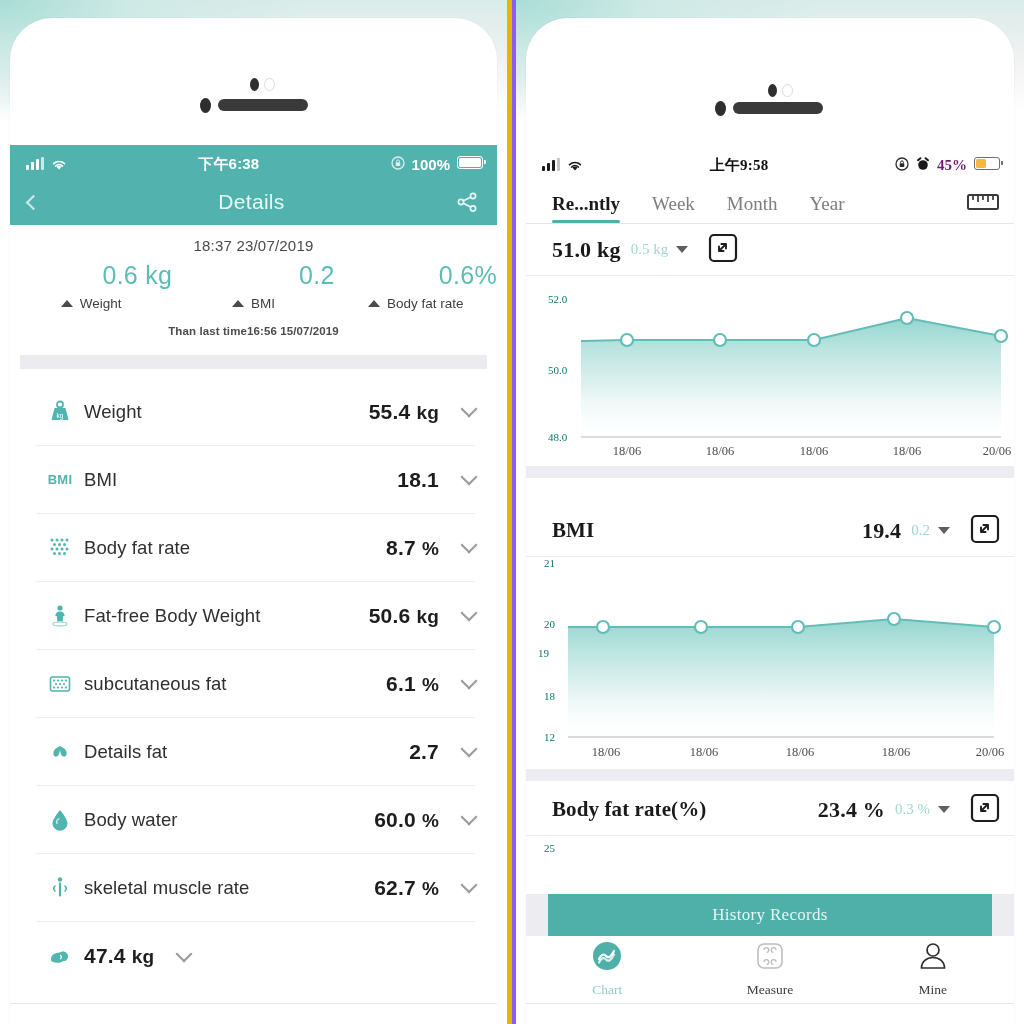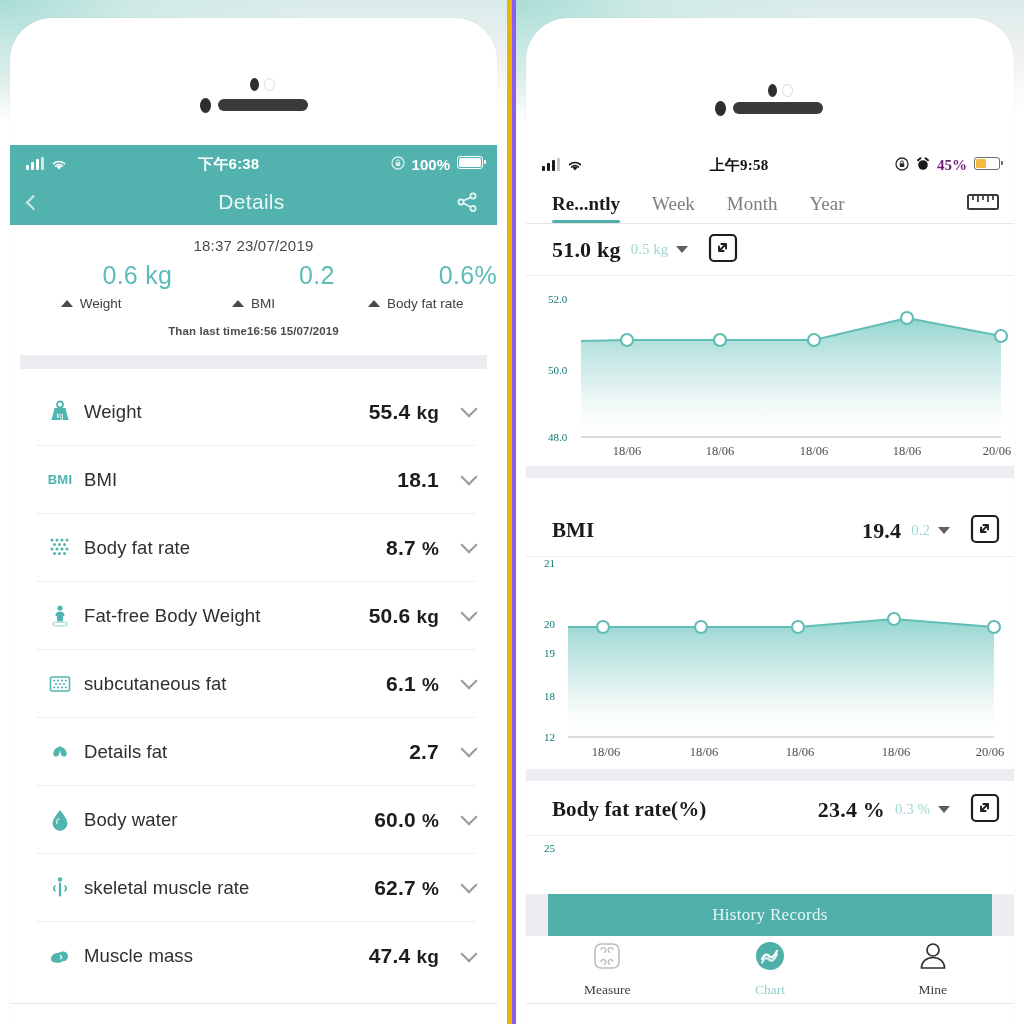--- a/index.html
+++ b/index.html
@@ -567,7 +567,7 @@
         </svg>
         <span class="tick-y" style="left:18px; top:0px;">21</span>
         <span class="tick-y" style="left:18px; top:45px;margin-top:16px;">20</span>
-        <span class="tick-y" style="left:18px; top:90px;">19</span>
+        <span class="tick-y" style="left:12px; top:90px;">19</span>
         <span class="tick-y" style="left:18px; top:133px;">18</span>
         <span class="tick-y" style="left:18px; top:174px;">12</span>
         <span class="tick-x" style="left:80px; top:188px;">18/06</span>

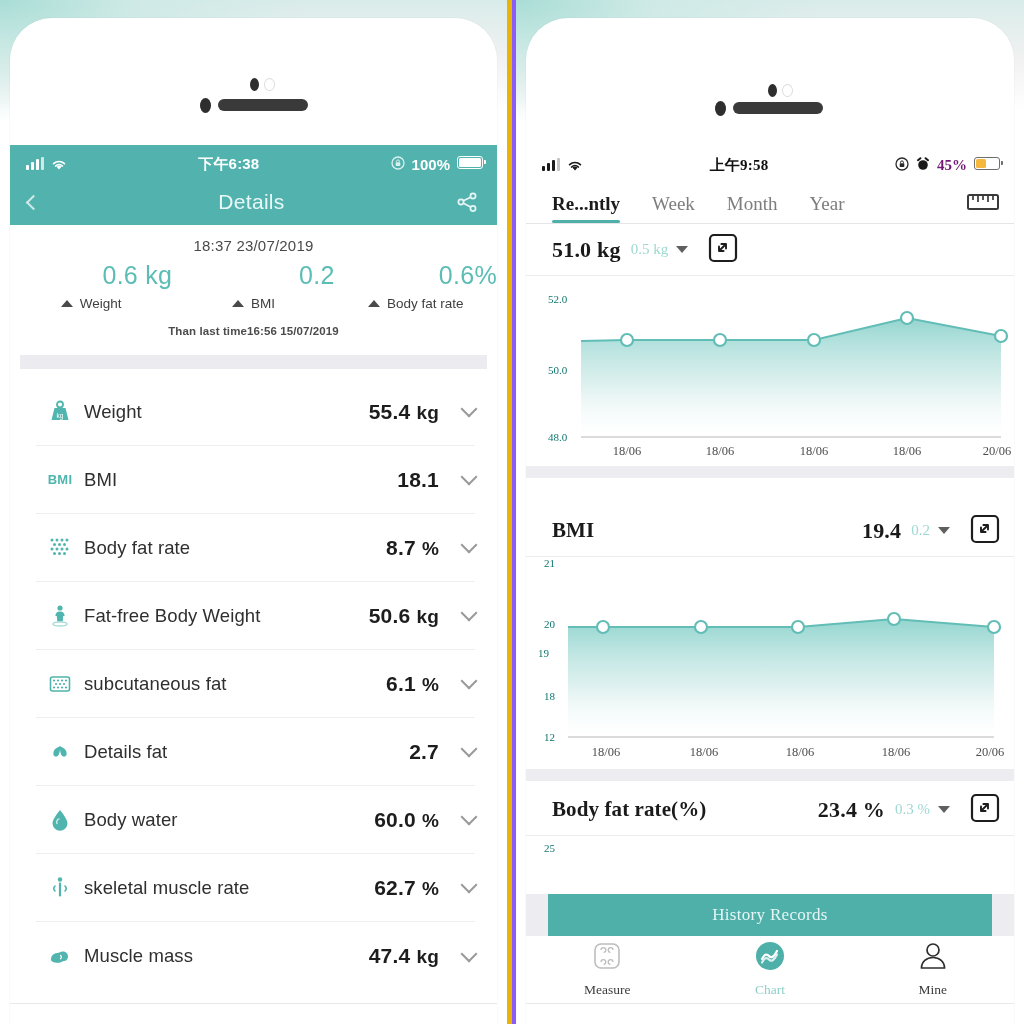--- a/index.html
+++ b/index.html
@@ -422,7 +422,6 @@
             <path d="M13.5 12.5 q2 1.5 0 3.2" stroke="#ffffff" stroke-width="1.3" fill="none" stroke-linecap="round"></path>
           </svg>
         </span>
-        <span class="l-name">Muscle mass</span>
         <span class="l-val"><span>47.4</span> <span class="unit">kg</span></span>
         <span class="chev-down"></span>
       </div>

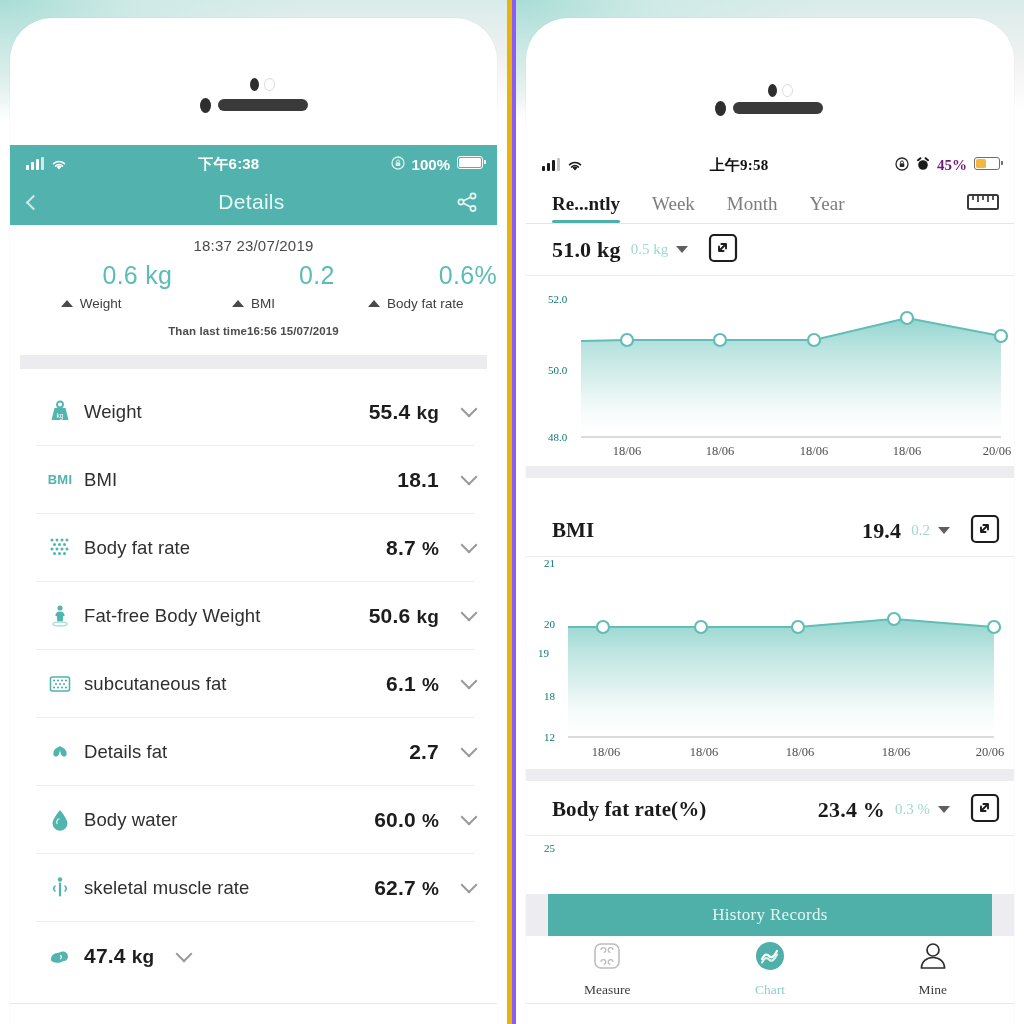--- a/index.html
+++ b/index.html
@@ -601,6 +601,16 @@
     </div>
 
     <div class="tabbar">
+      <div class="tabbar-item active">
+        <span>
+          <svg width="34" height="34" viewBox="0 0 34 34">
+            <circle cx="17" cy="16" r="14" fill="#4fb0aa"></circle>
+            <path d="M9 19 q3.5-7 7-3 q3.5 4 8-5" fill="none" stroke="#ffffff" stroke-width="2.2" stroke-linecap="round"></path>
+            <path d="M9 22.5 q3.5-7 7-3 q3.5 4 8-5" fill="none" stroke="#ffffff" stroke-width="2.2" stroke-linecap="round" opacity="0.8"></path>
+          </svg>
+        </span>
+        <span class="tabbar-label">Chart</span>
+      </div>
       <div class="tabbar-item">
         <span>
           <svg width="34" height="34" viewBox="0 0 34 34">
@@ -613,16 +623,6 @@
         </span>
         <span class="tabbar-label">Measure</span>
       </div>
-      <div class="tabbar-item active">
-        <span>
-          <svg width="34" height="34" viewBox="0 0 34 34">
-            <circle cx="17" cy="16" r="14" fill="#4fb0aa"></circle>
-            <path d="M9 19 q3.5-7 7-3 q3.5 4 8-5" fill="none" stroke="#ffffff" stroke-width="2.2" stroke-linecap="round"></path>
-            <path d="M9 22.5 q3.5-7 7-3 q3.5 4 8-5" fill="none" stroke="#ffffff" stroke-width="2.2" stroke-linecap="round" opacity="0.8"></path>
-          </svg>
-        </span>
-        <span class="tabbar-label">Chart</span>
-      </div>
       <div class="tabbar-item">
         <span>
           <svg width="34" height="34" viewBox="0 0 34 34">

